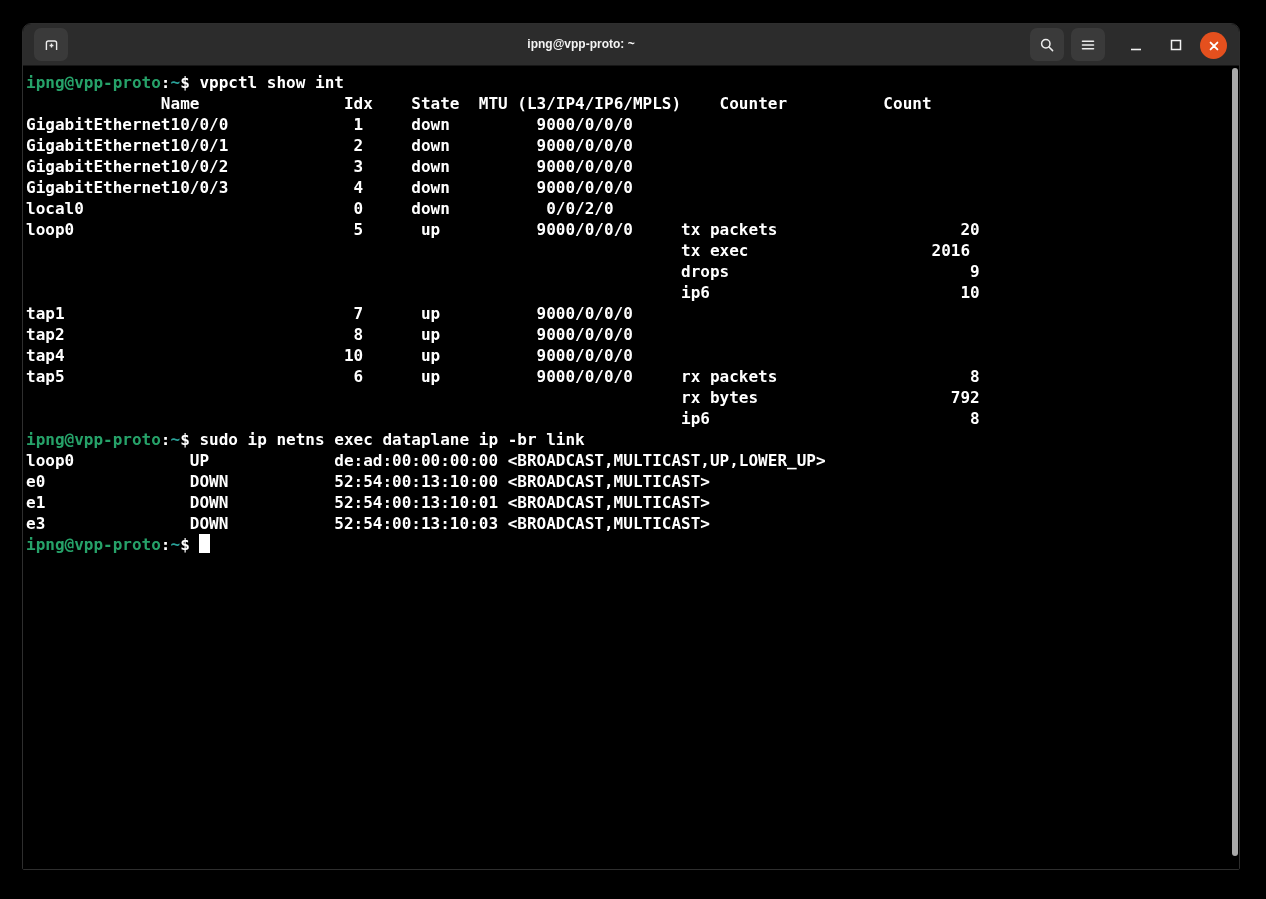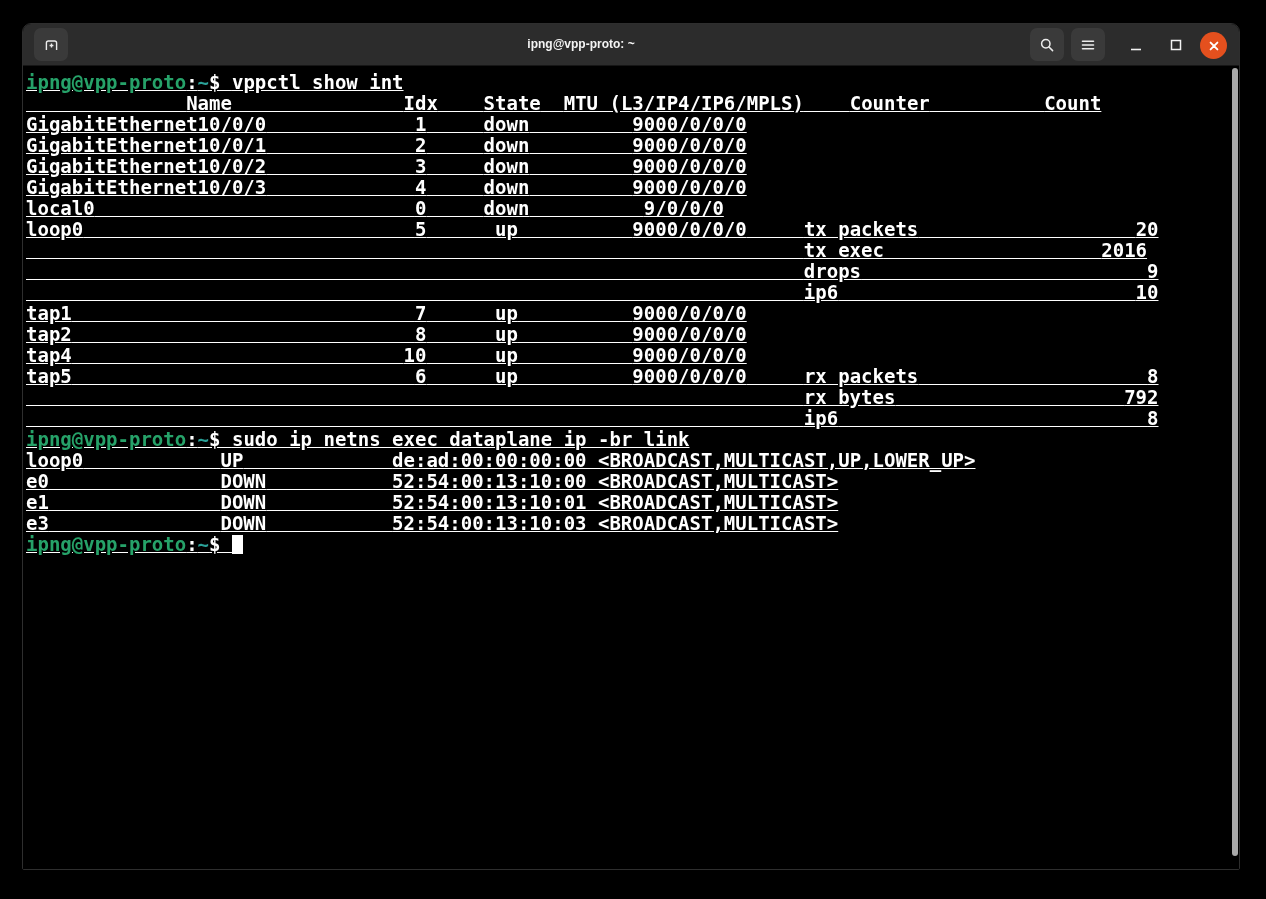--- a/index.html
+++ b/index.html
@@ -53,9 +53,8 @@
     white-space:pre;
     font-family:"DejaVu Sans Mono",monospace;
     font-weight:bold;
-    font-size:19px;line-height:21px;
+    font-size:16px;line-height:21px;
     color:var(--fg);
-    text-decoration:underline;
   }
   .c-green{color:var(--green);}
   .c-teal{color:var(--teal);}

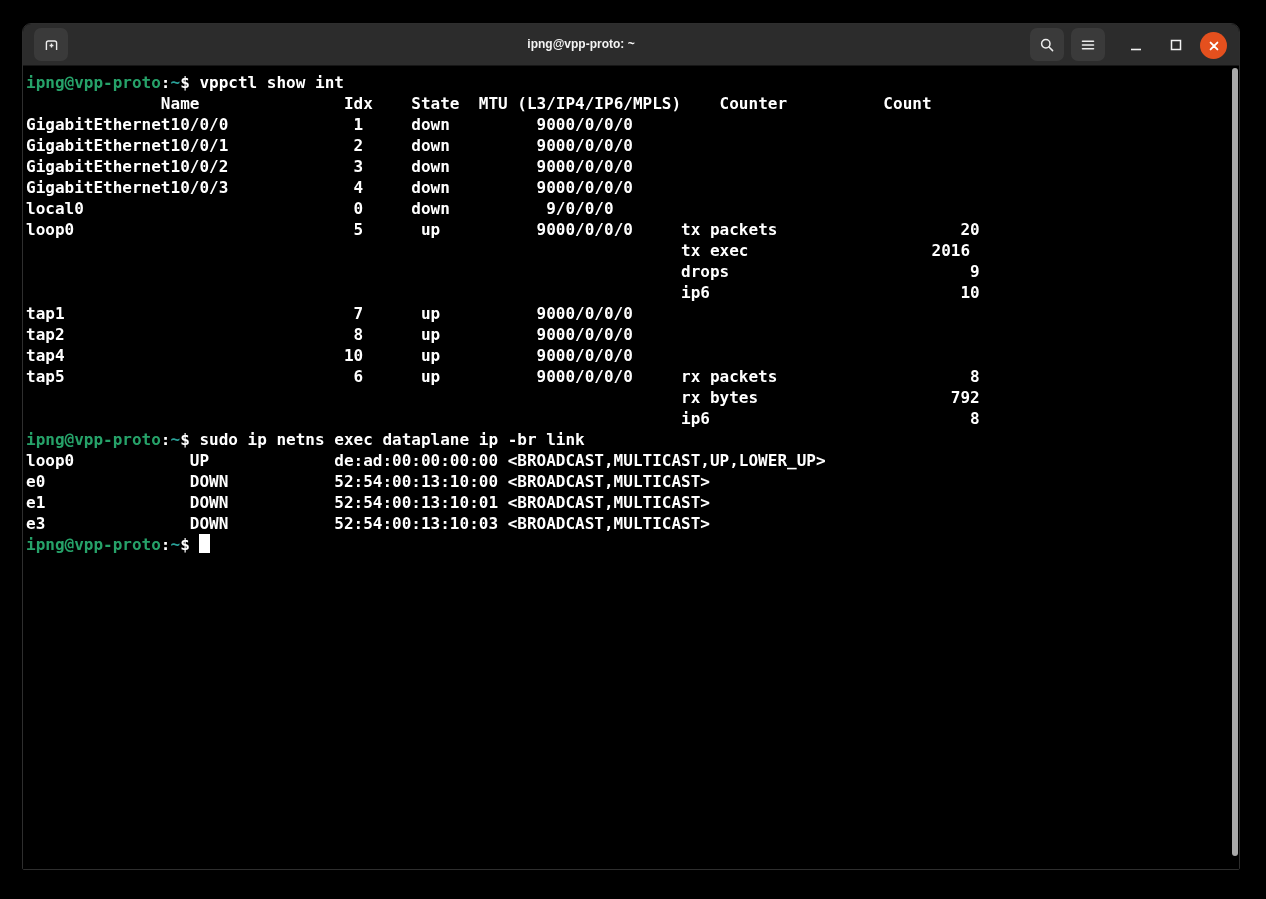--- a/index.html
+++ b/index.html
@@ -124,7 +124,7 @@
         <div class="line"><span>GigabitEthernet10/0/1</span><span>             </span><span>2</span><span>     </span><span>down</span><span>         </span><span>9000/0/0/0</span></div>
         <div class="line"><span>GigabitEthernet10/0/2</span><span>             </span><span>3</span><span>     </span><span>down</span><span>         </span><span>9000/0/0/0</span></div>
         <div class="line"><span>GigabitEthernet10/0/3</span><span>             </span><span>4</span><span>     </span><span>down</span><span>         </span><span>9000/0/0/0</span></div>
-        <div class="line"><span>local0</span><span>                            </span><span>0</span><span>     </span><span>down</span><span>          </span><span>9/0/0/0</span></div>
+        <div class="line"><span>local0</span><span>                            </span><span>0</span><span>     </span><span>down</span><span>          </span><span>0/0/2/0</span></div>
         <div class="line"><span>loop0</span><span>                             </span><span>5</span><span>      </span><span>up</span><span>          </span><span>9000/0/0/0</span><span>     </span><span>tx packets</span><span>                   </span><span>20</span></div>
         <div class="line"><span>                                                                    </span><span>tx exec</span><span>                   </span><span>2016</span></div>
         <div class="line"><span>                                                                    </span><span>drops</span><span>                         </span><span>9</span></div>

